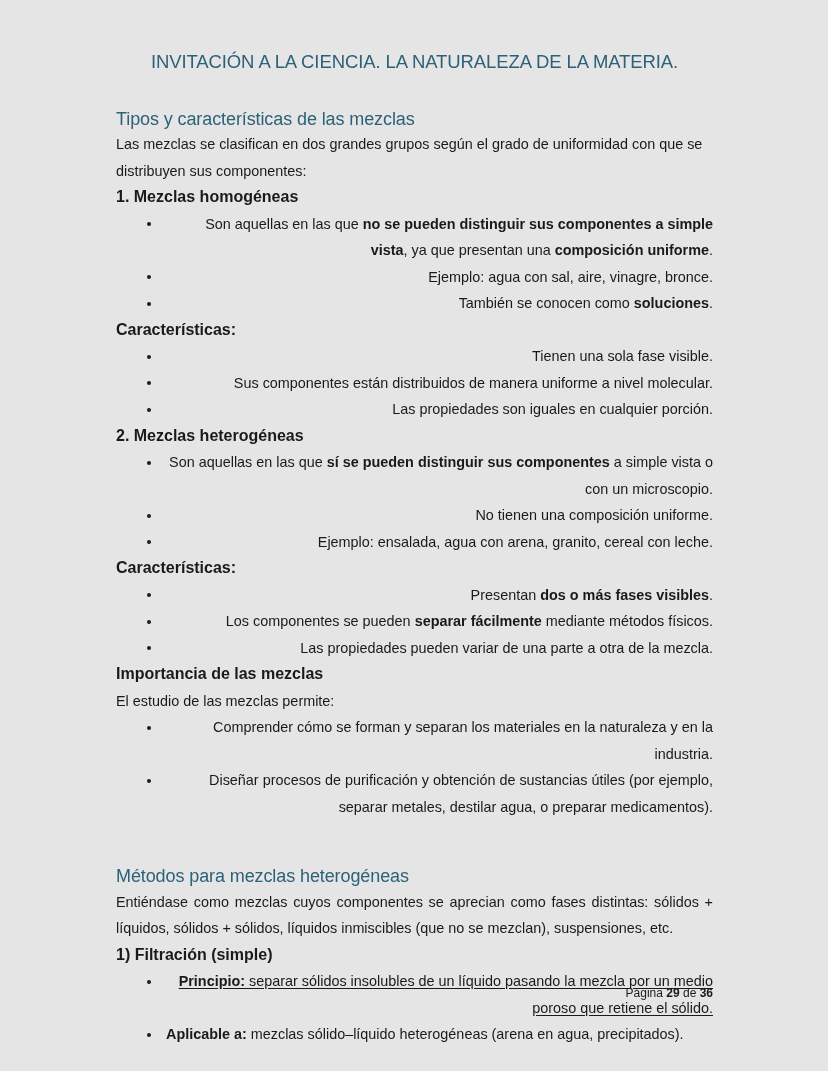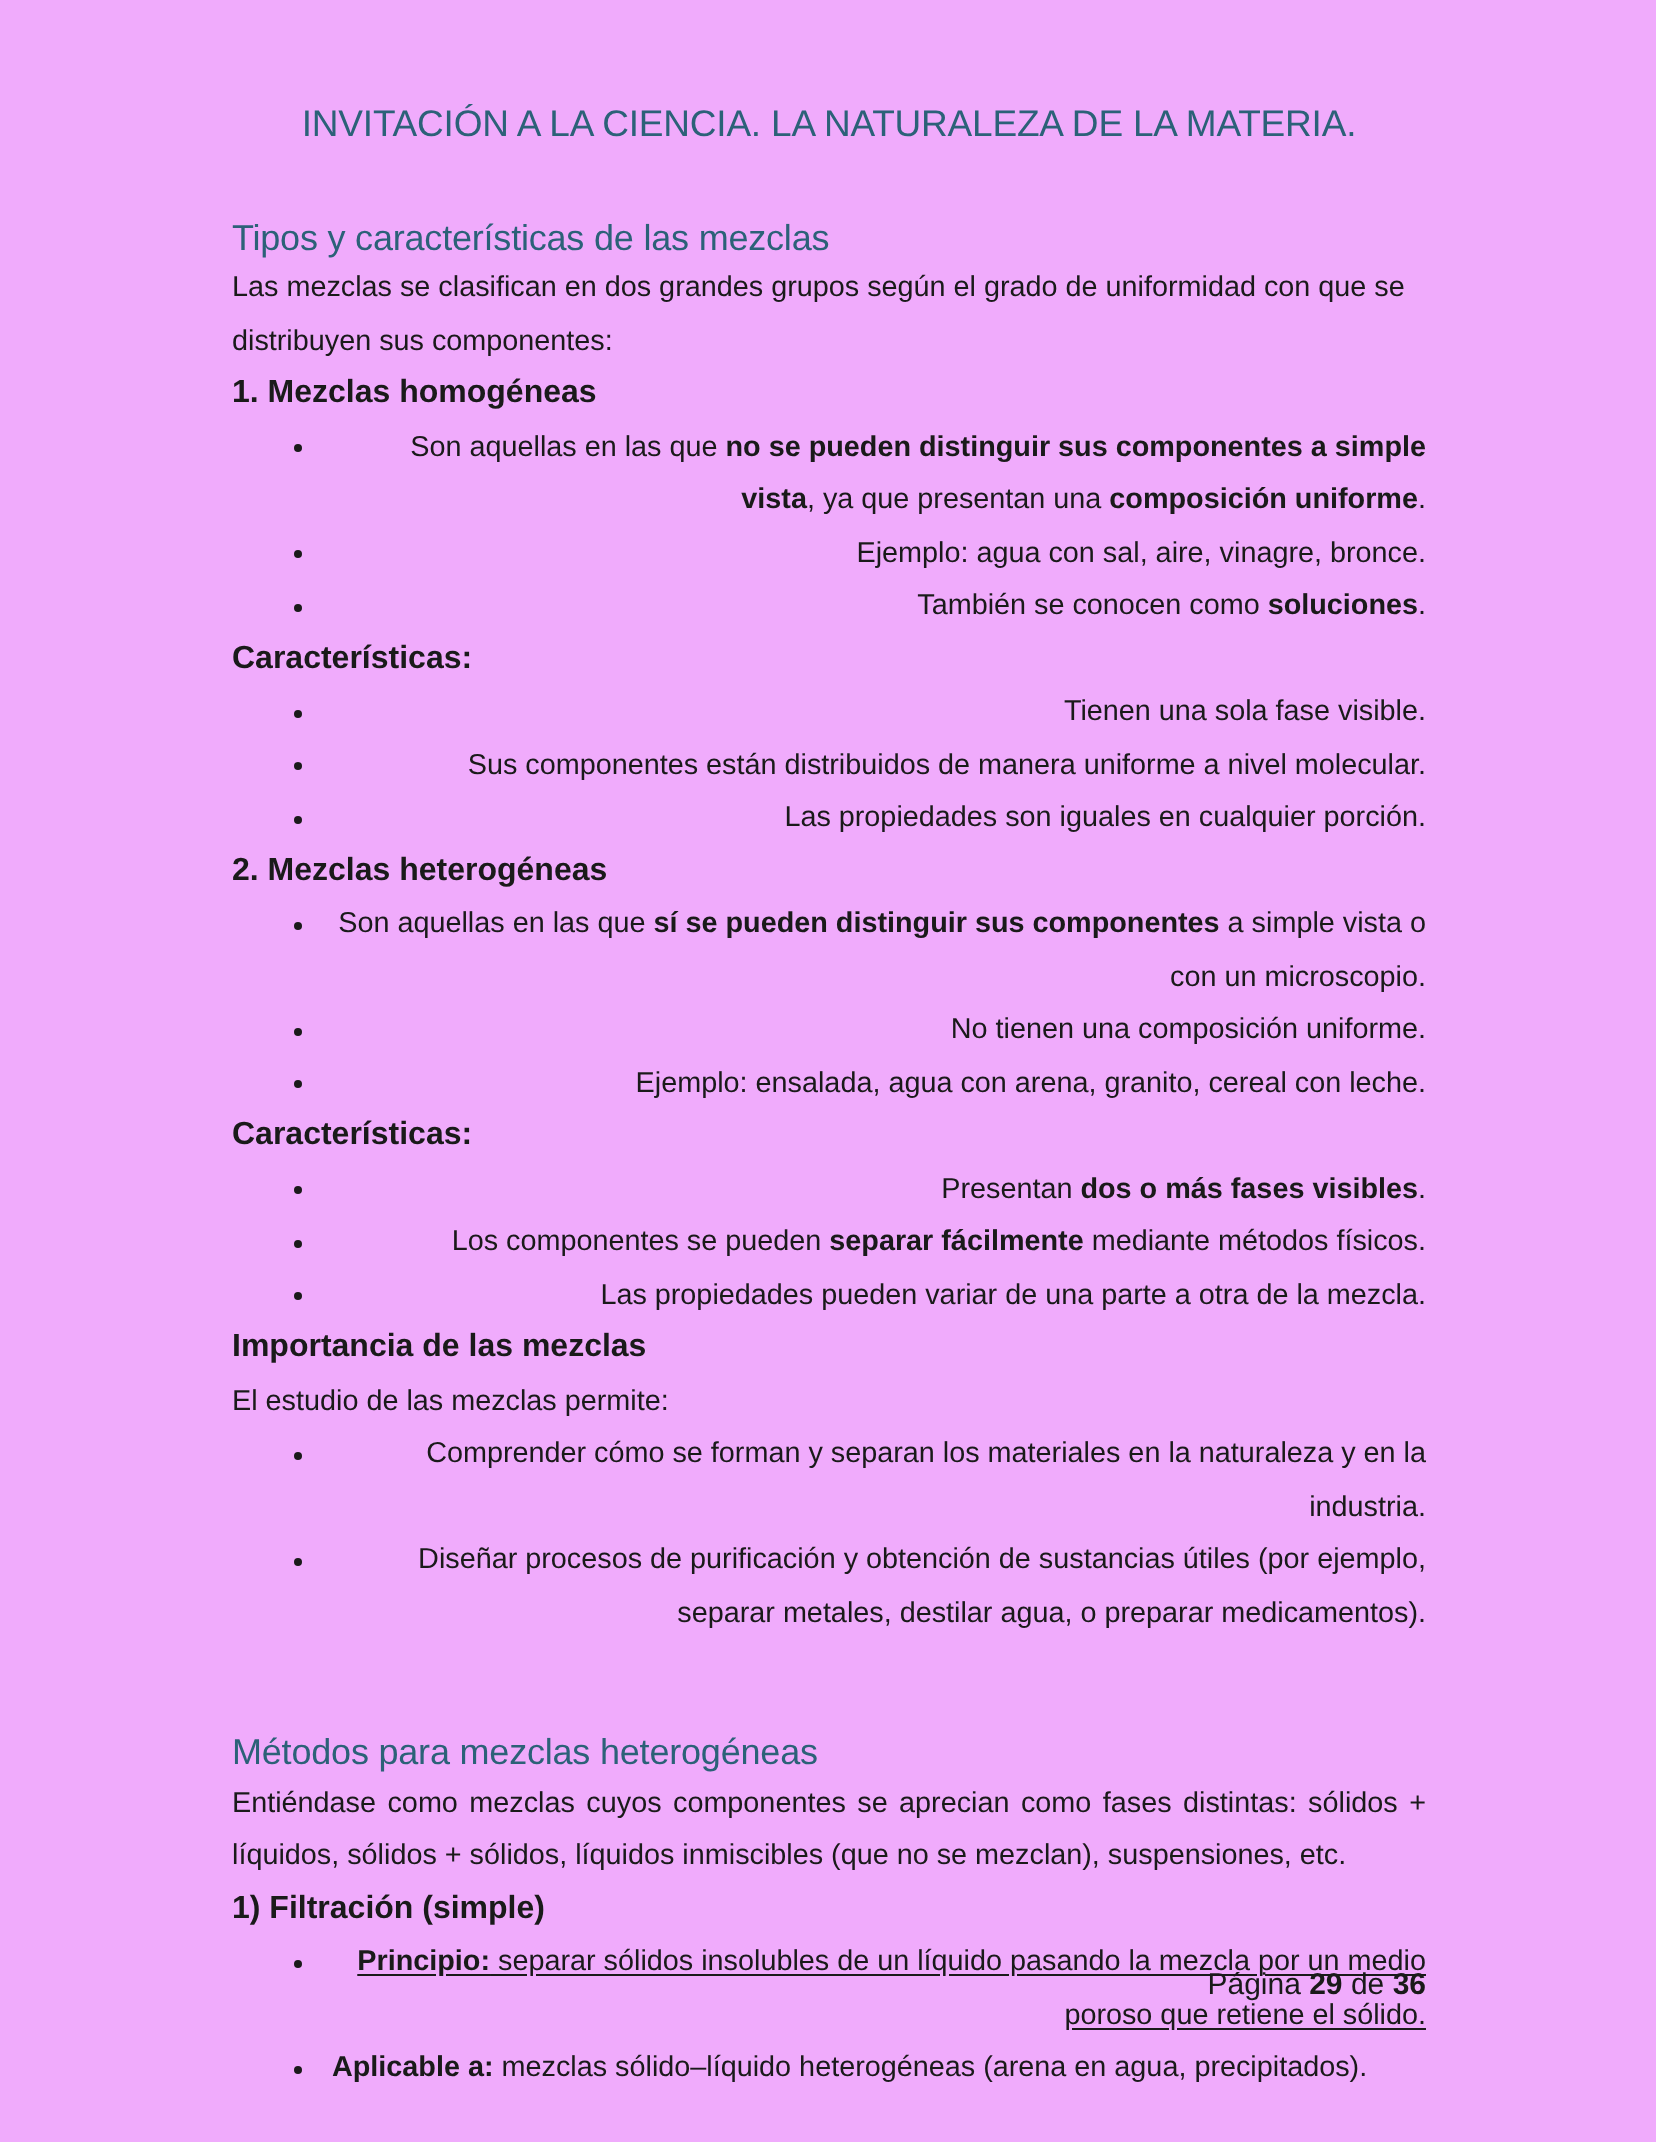--- a/index.html
+++ b/index.html
@@ -12,7 +12,7 @@
     position: relative;
     width: 828px;
     height: 1071px;
-    background: #f0abfc;
+    background: #e5e5e5;
     font-family: "Liberation Sans", sans-serif;
     color: #1a1a1a;
     overflow: hidden;

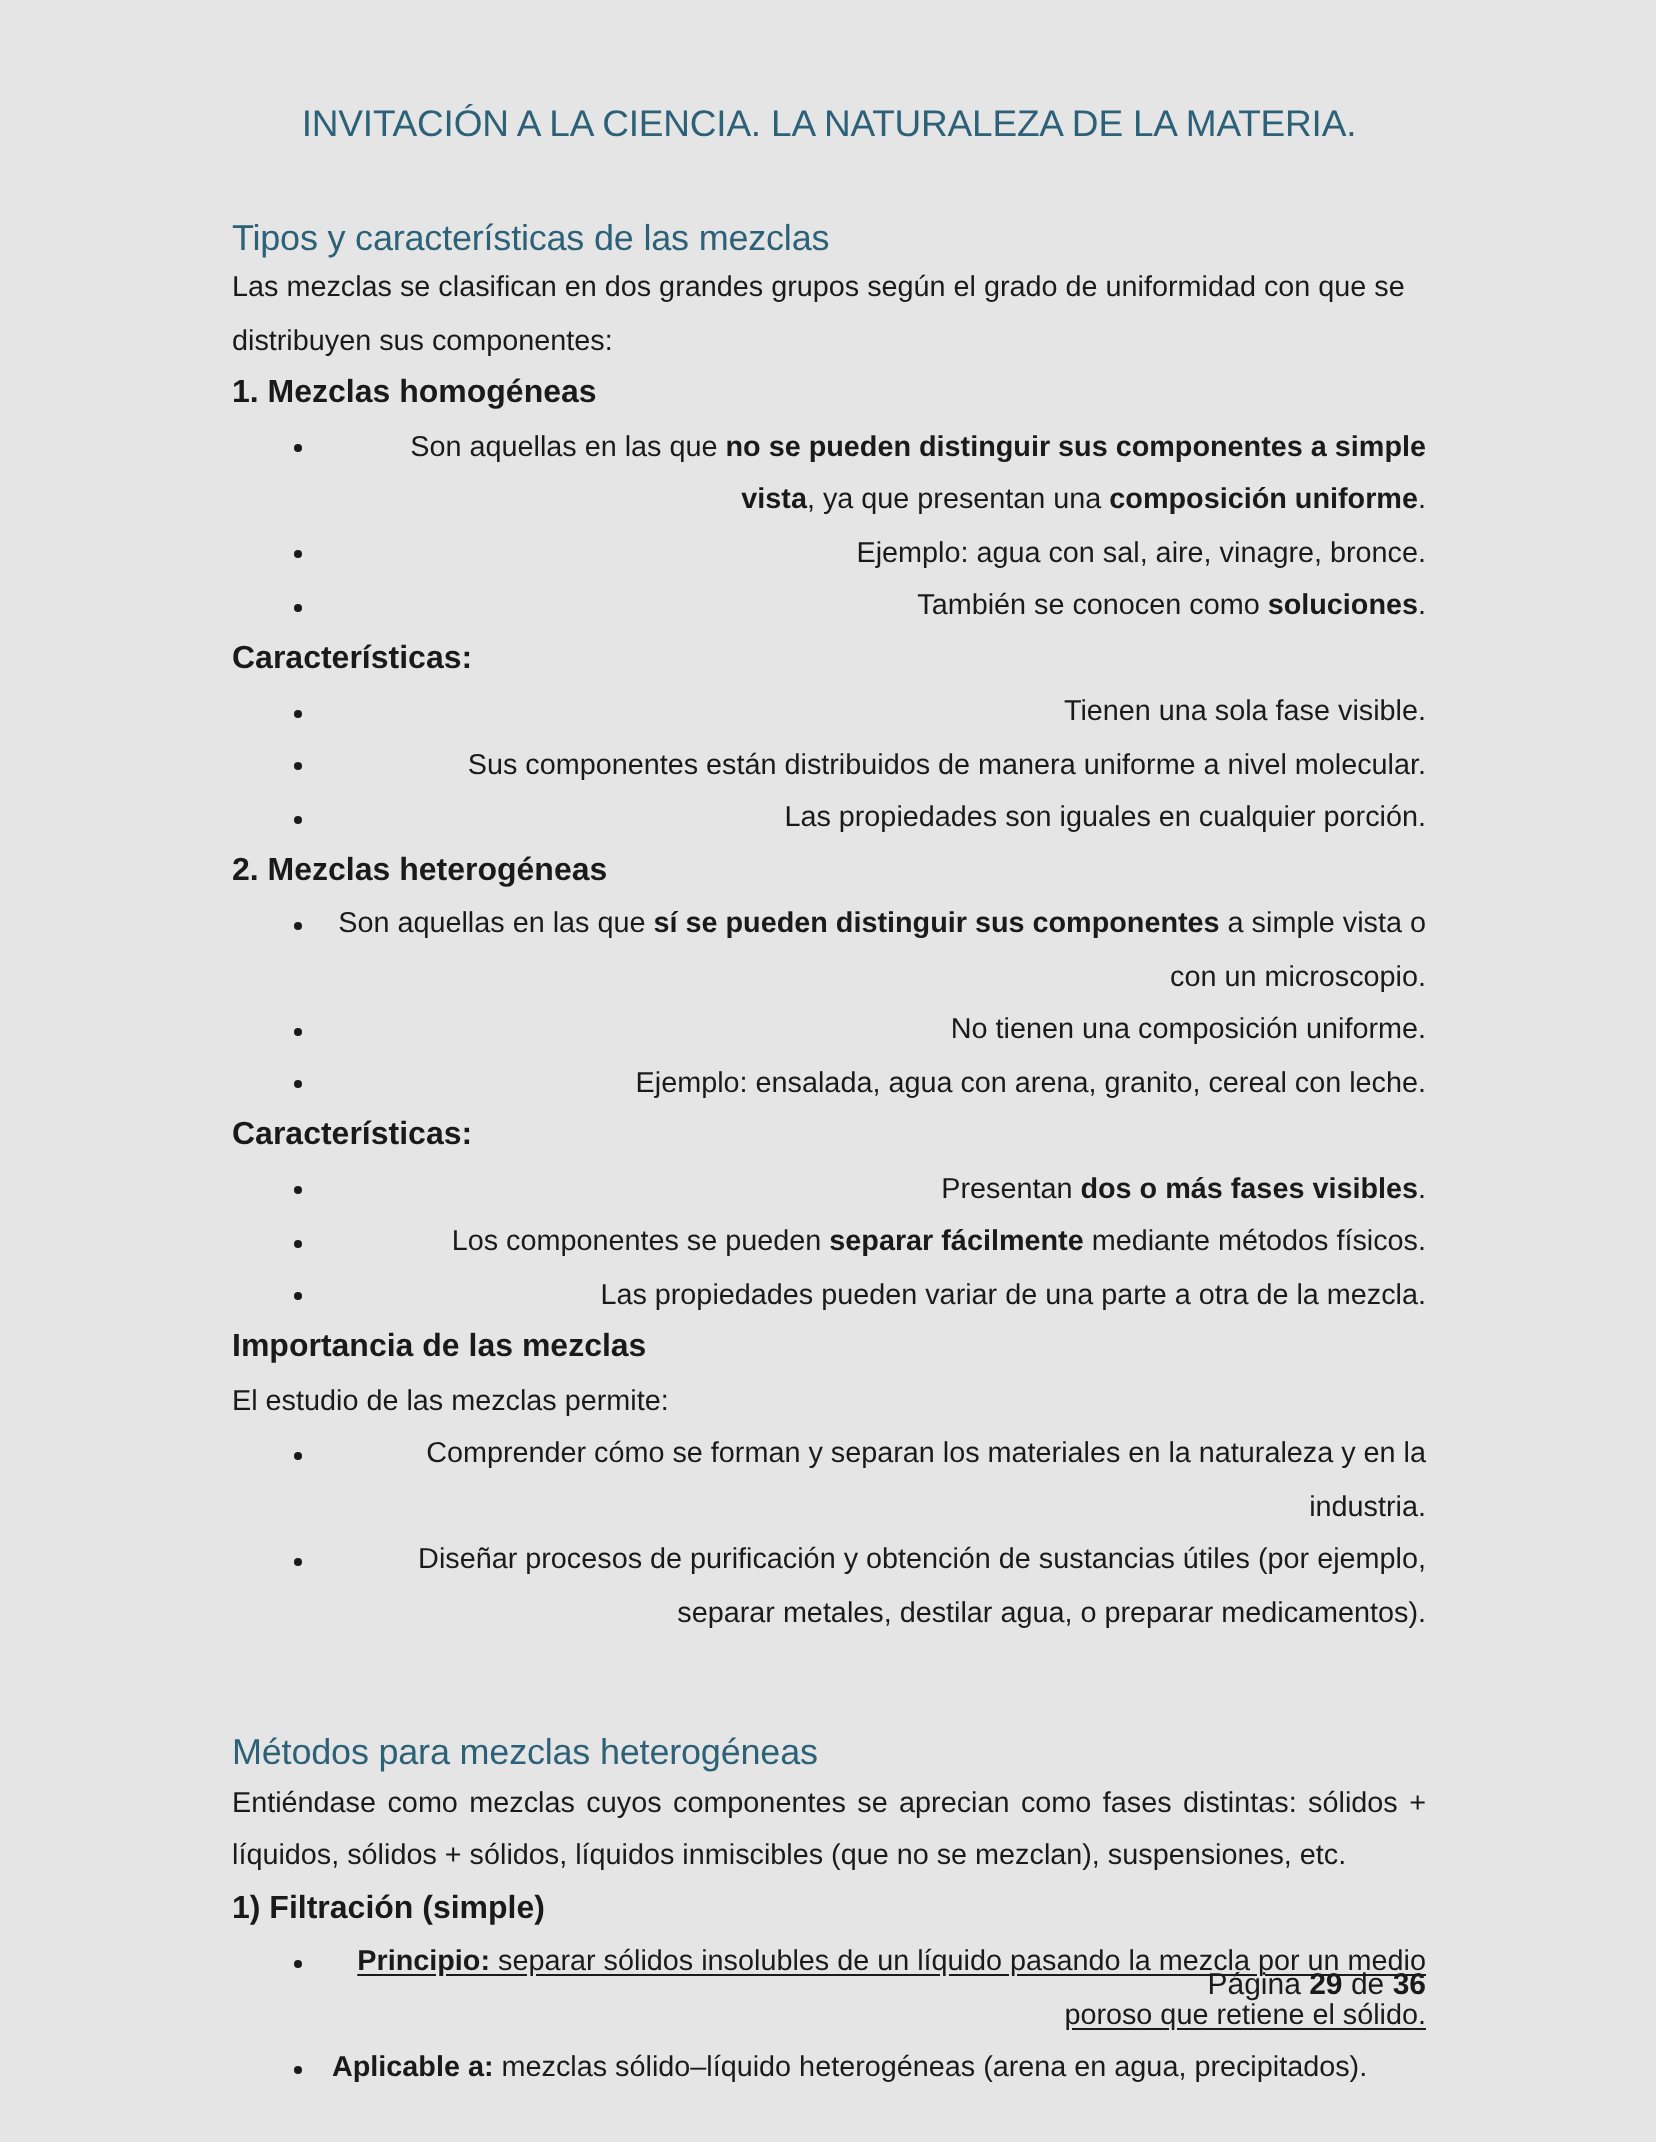--- a/index.html
+++ b/index.html
@@ -107,7 +107,7 @@
     width: 597px;
     top: 983px;
     text-align: right;
-    font-size: 15px;
+    font-size: 12px;
     line-height: 20px;
     color: #1a1a1a;
   }

